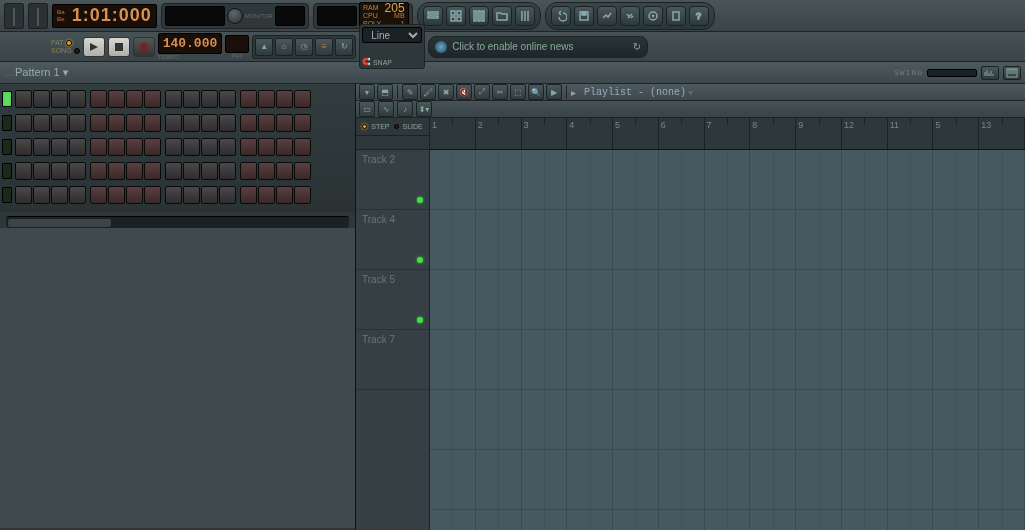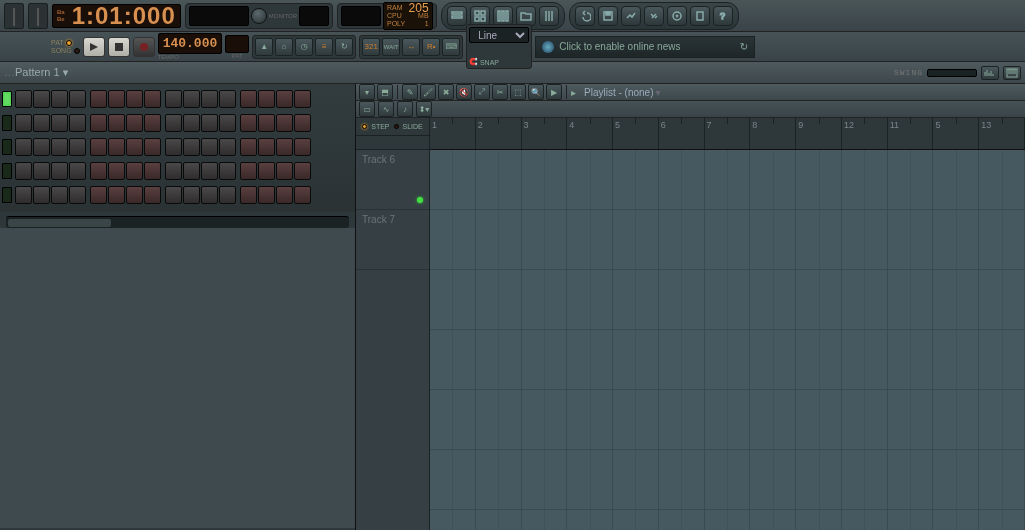--- a/index.html
+++ b/index.html
@@ -10,7 +10,7 @@
 .master-vol { width: 20px; height: 26px; background: #2a3234; border: 1px solid #1a2022; border-radius: 2px; position: relative; }
 .master-vol::after { content:''; position:absolute; left:50%; top:4px; width:2px; height:18px; background:#555; transform:translateX(-50%); }
 .lcd { background: #1a0e08; border: 1px solid #000; border-radius: 2px; padding: 1px 4px; color: #d89050; font-family: 'Courier New', monospace; font-weight: bold; display: flex; align-items: center; height: 24px; }
-.lcd-big { font-size: 24px; letter-spacing: 1px; }
+.lcd-big { font-size: 18px; letter-spacing: 1px; }
 .lcd-labels { display:flex; flex-direction:column; font-size:6px; color:#a06030; margin-right:3px; line-height:7px;}
 .top-group { display: flex; align-items: center; gap: 2px; background: #2e383a; border: 1px solid #222; border-radius: 4px; padding: 2px 3px; height: 26px; }
 .meter { width: 60px; height: 20px; background: #0a0a0a; border: 1px solid #000; border-radius: 2px; }

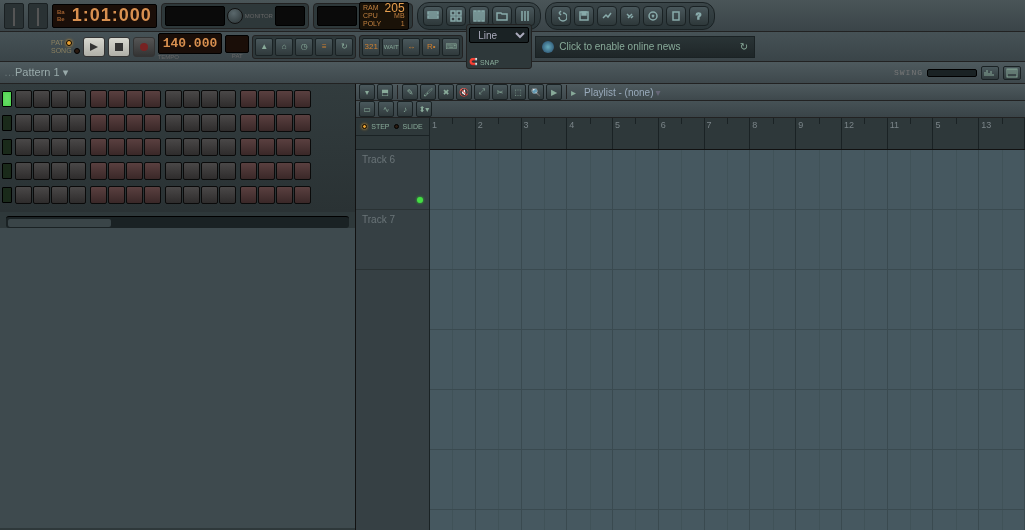--- a/index.html
+++ b/index.html
@@ -247,13 +247,6 @@
     <div class="tool-btn orange">≡</div>
     <div class="tool-btn">↻</div>
   </div>
-  <div class="tool-row">
-    <div class="tool-btn orange">321</div>
-    <div class="tool-btn" style="font-size:6px;">WAIT</div>
-    <div class="tool-btn orange">↔</div>
-    <div class="tool-btn orange">R•</div>
-    <div class="tool-btn">⌨</div>
-  </div>
 
   <div class="snap-row">
     <select class="snap-sel"><option>Line</option></select>

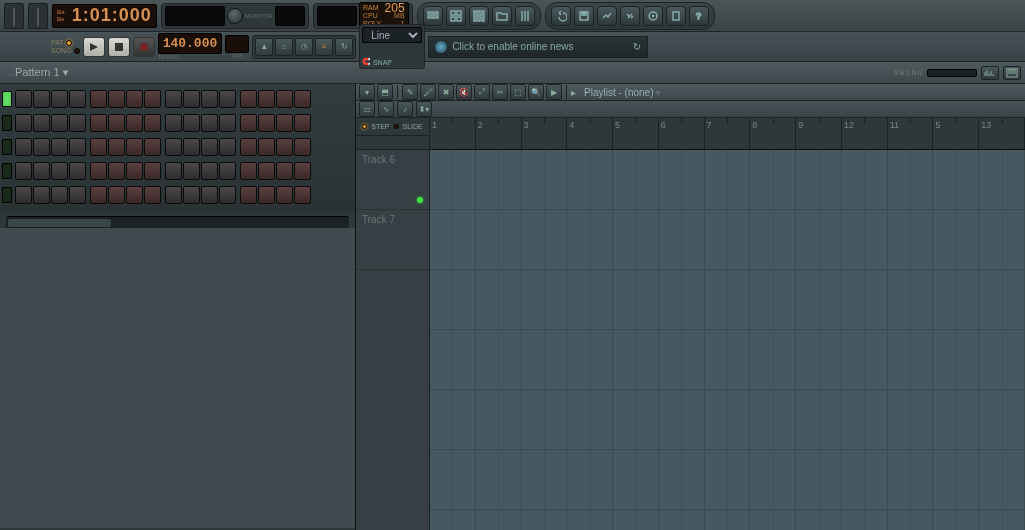--- a/index.html
+++ b/index.html
@@ -38,7 +38,7 @@
 .snap-sel { background:#1a2224; border:1px solid #000; color:#aab; font-size:10px; padding:1px 4px; border-radius:2px; width:60px; height:16px; }
 .snap-row { display:flex; flex-direction:column; gap:15px; background:#2e383a; border:1px solid #222; border-radius:3px; padding:2px; }
 .snap-lbl { font-size:7px; color:#8a9; display:flex; align-items:center; gap:2px; }
-.news-bar { flex:1; max-width:220px; height:22px; background: linear-gradient(#2a3436,#1e2628); border:1px solid #1a2224; border-radius:0; display:flex; align-items:center; padding:0 6px; gap:5px; color:#8a9; font-size:10px; }
+.news-bar { flex:1; max-width:220px; height:22px; background: linear-gradient(#2a3436,#1e2628); border:1px solid #1a2224; border-radius:8px; display:flex; align-items:center; padding:0 6px; gap:5px; color:#8a9; font-size:10px; }
 .news-icon { width:12px; height:12px; background: radial-gradient(circle,#6ab,#246); border-radius:50%; }
 
 

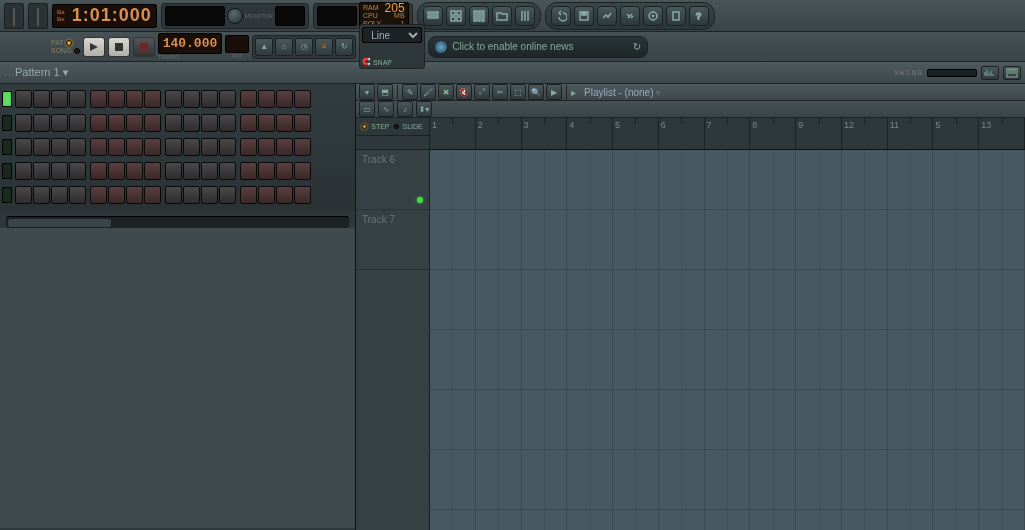--- a/index.html
+++ b/index.html
@@ -70,7 +70,7 @@
 .playlist { flex:1; display:flex; flex-direction:column; background:#3a4548; }
 .pl-toolbar { height:22px; background: linear-gradient(#4e5a5e,#3e484c); border-bottom:1px solid #222; display:flex; align-items:center; padding:0 3px; gap:2px; }
 .pl-toolbar2 { height:20px; background: linear-gradient(#465256,#3a4448); border-bottom:1px solid #222; display:flex; align-items:center; padding:0 3px; gap:3px; }
-.pl-title { color:#9ab; font-size:10px; margin-left:6px; }
+.pl-title { color:#9ab; font-size:10px; margin-left:6px;font-family:Liberation Mono, monospace; }
 .pl-toolbar .tool-btn, .pl-toolbar2 .tool-btn { width:16px; height:16px; }
 .sep { width:1px; height:14px; background:#222; margin:0 2px; }
 .pl-body { flex:1; display:flex; }

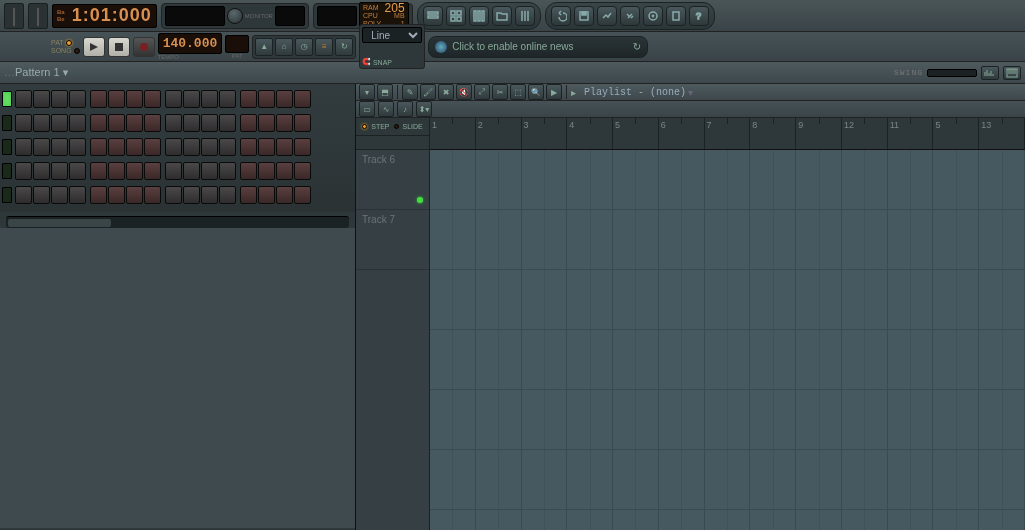--- a/index.html
+++ b/index.html
@@ -421,6 +421,7 @@
         </div>
         <div class="pl-ruler-left"></div>
         <div id="track-heads">
+            <div class="track-head">Track 2<div class="track-led"></div></div>
             <div class="track-head">Track 6<div class="track-led"></div></div>
             <div class="track-head">Track 7</div>
           </div>

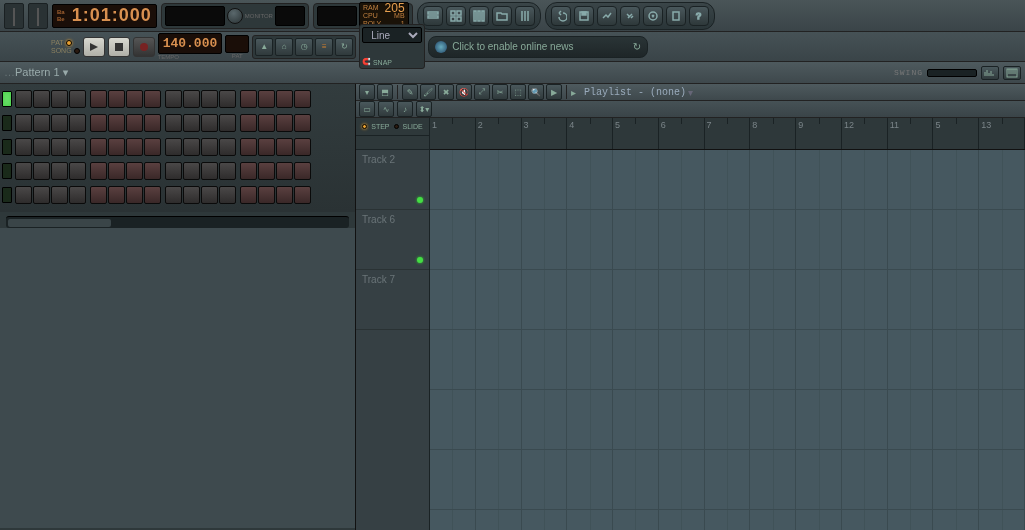--- a/index.html
+++ b/index.html
@@ -422,6 +422,7 @@
         <div class="pl-ruler-left"></div>
         <div id="track-heads">
             <div class="track-head">Track 2<div class="track-led"></div></div>
+            <div class="track-head">Track 4<div class="track-led"></div></div>
             <div class="track-head">Track 6<div class="track-led"></div></div>
             <div class="track-head">Track 7</div>
           </div>

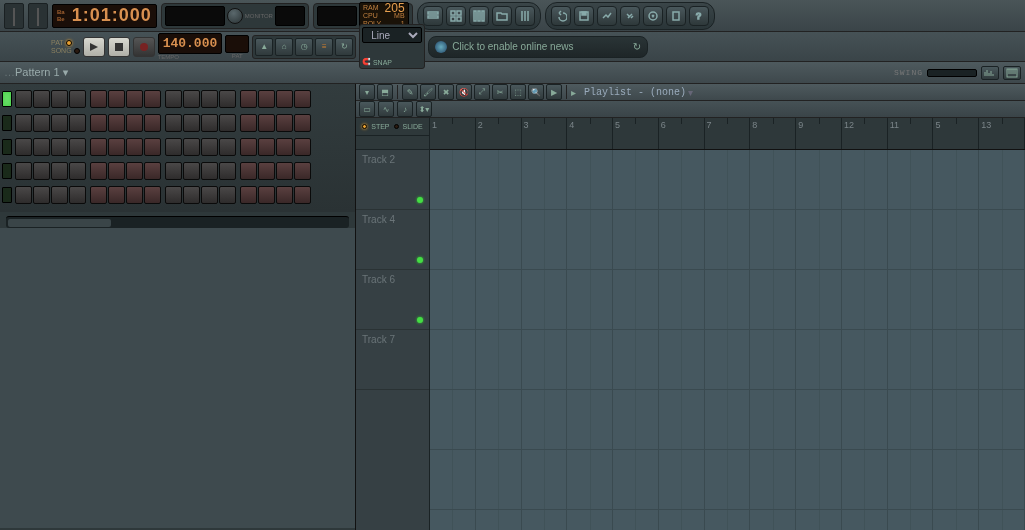--- a/index.html
+++ b/index.html
@@ -423,6 +423,7 @@
         <div id="track-heads">
             <div class="track-head">Track 2<div class="track-led"></div></div>
             <div class="track-head">Track 4<div class="track-led"></div></div>
+            <div class="track-head">Track 5<div class="track-led"></div></div>
             <div class="track-head">Track 6<div class="track-led"></div></div>
             <div class="track-head">Track 7</div>
           </div>

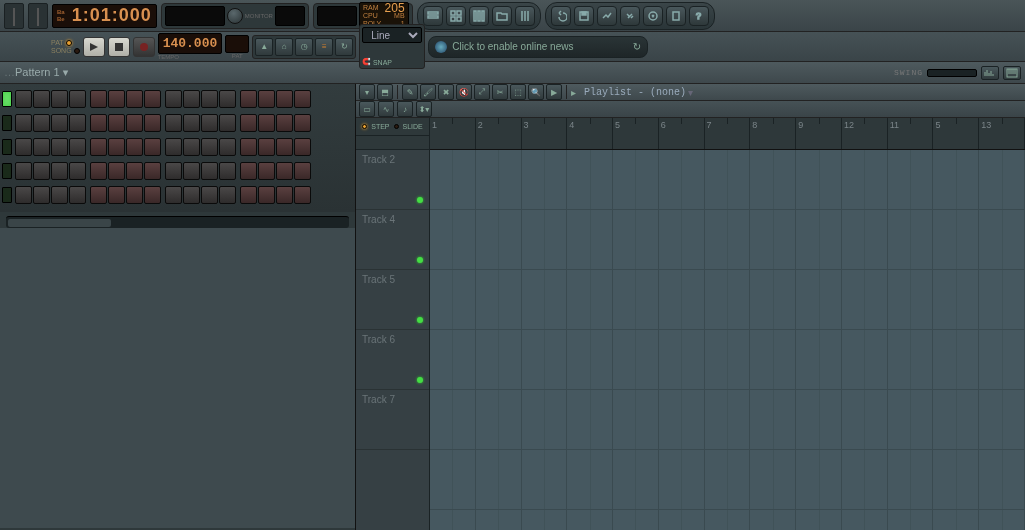--- a/index.html
+++ b/index.html
@@ -424,7 +424,6 @@
             <div class="track-head">Track 2<div class="track-led"></div></div>
             <div class="track-head">Track 4<div class="track-led"></div></div>
             <div class="track-head">Track 5<div class="track-led"></div></div>
-            <div class="track-head">Track 6<div class="track-led"></div></div>
             <div class="track-head">Track 7</div>
           </div>
       </div>

